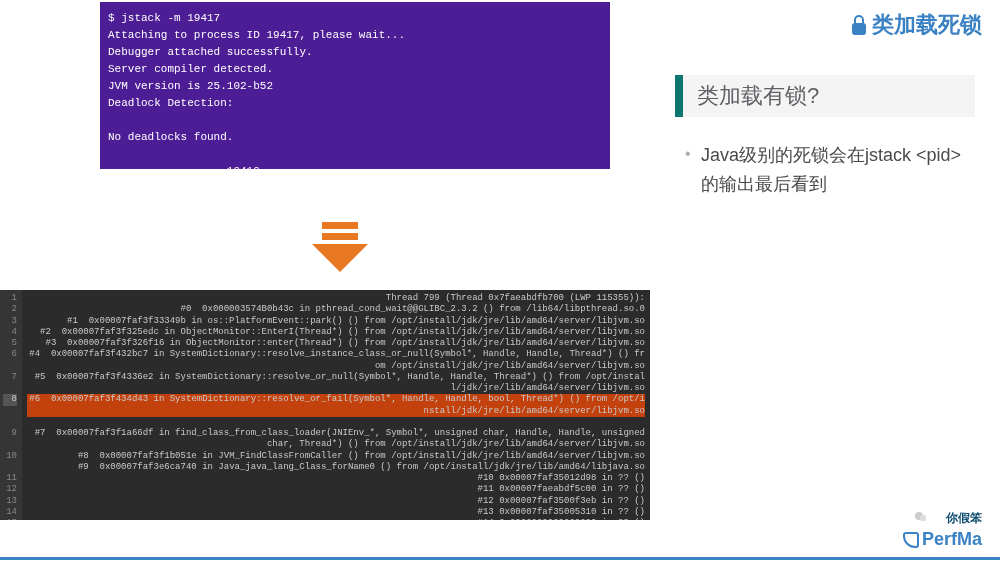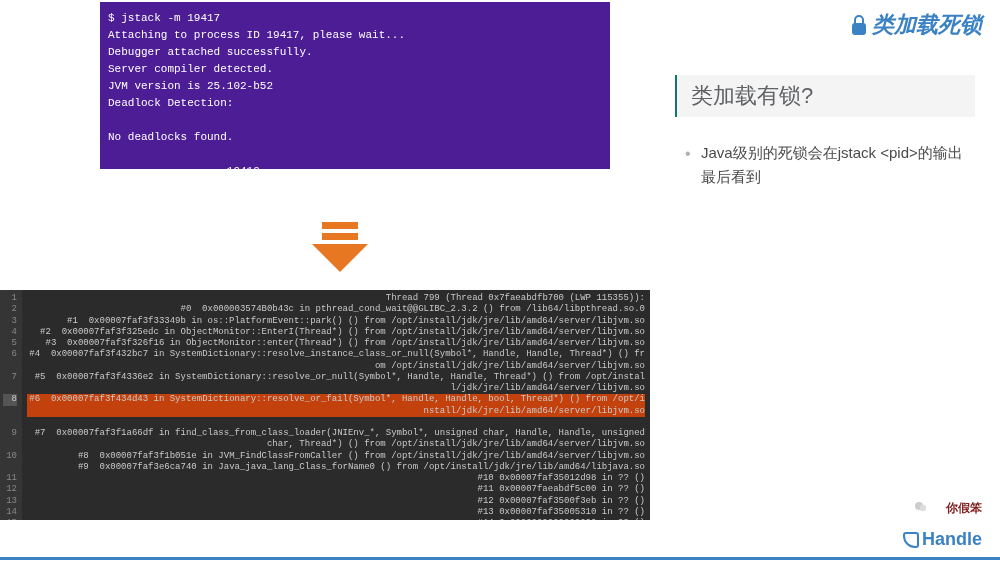--- a/index.html
+++ b/index.html
@@ -21,7 +21,6 @@
       display: flex;
       align-items: center;
       gap: 4px;
-      font-style: italic;
     }
     .lock-icon {
       width: 18px;

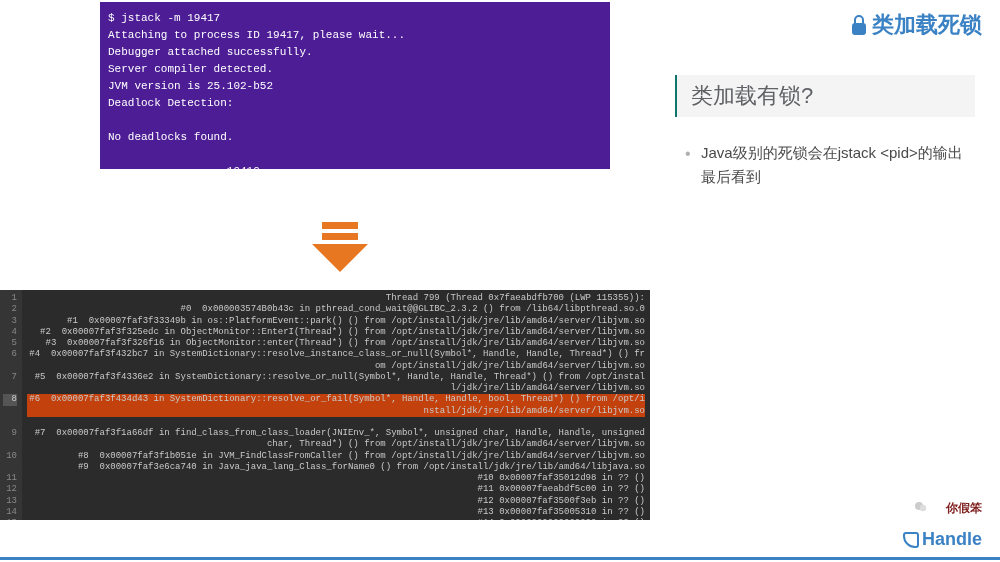--- a/index.html
+++ b/index.html
@@ -111,7 +111,7 @@
       color: #606266;
       font-size: 22px;
       padding: 6px 0 6px 14px;
-      border-left: 2px solid #0f766e;
+      border-left: 8px solid #0f766e;
       background: #f4f4f4;
       margin-bottom: 24px;
     }

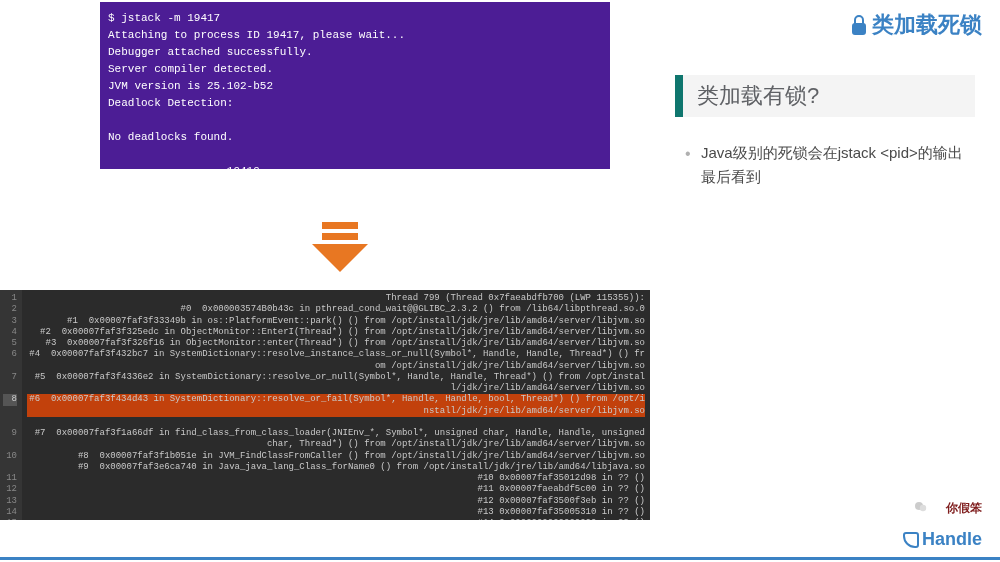--- a/index.html
+++ b/index.html
@@ -121,7 +121,7 @@
     .side-list li {
       list-style: none;
       color: #4a4a4a;
-      font-size: 15px;
+      font-size: 18px;
       line-height: 1.6;
       margin-bottom: 24px;
       position: relative;

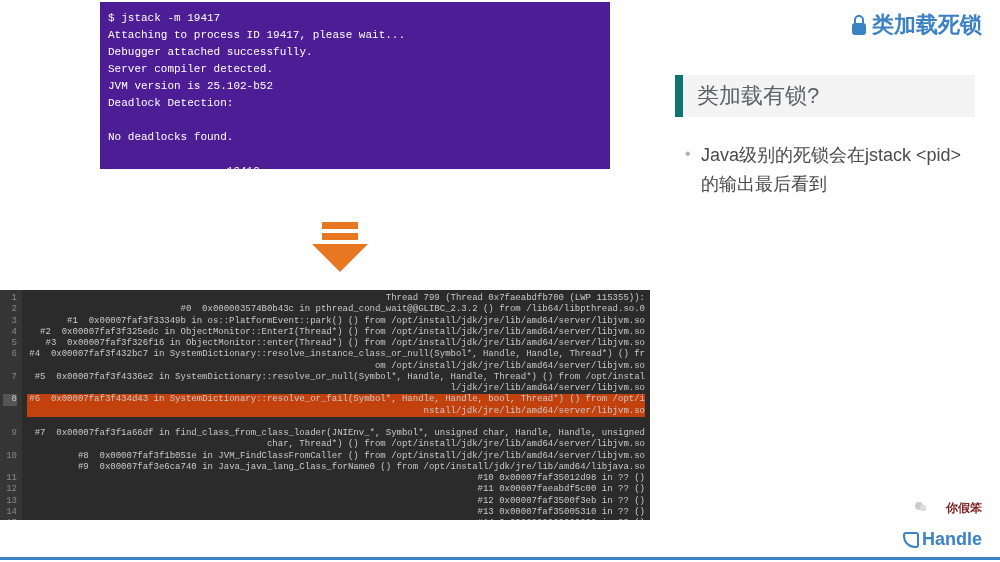--- a/index.html
+++ b/index.html
@@ -147,11 +147,11 @@
     }
     .footer-logo .small {
       font-size: 12px;
-      color: #7f1d1d;
+      color: #0c4a6e;
       display: flex;
       align-items: center;
       gap: 18px;
-      margin-bottom: 12px;
+      margin-bottom: 2px;
     }
     .perfma {
       display: flex;

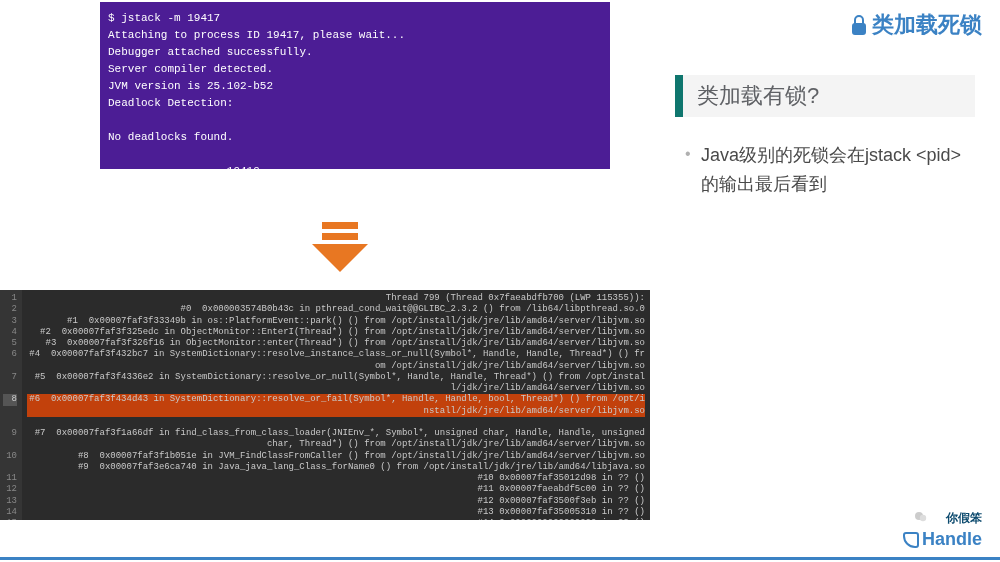--- a/index.html
+++ b/index.html
@@ -272,7 +272,7 @@
   </div>
   <div class="perfma">
     <span class="perfma-icon"></span>
-    <span>Handle</span>
+    <span>PerfMa</span>
   </div>
 </div>
 

